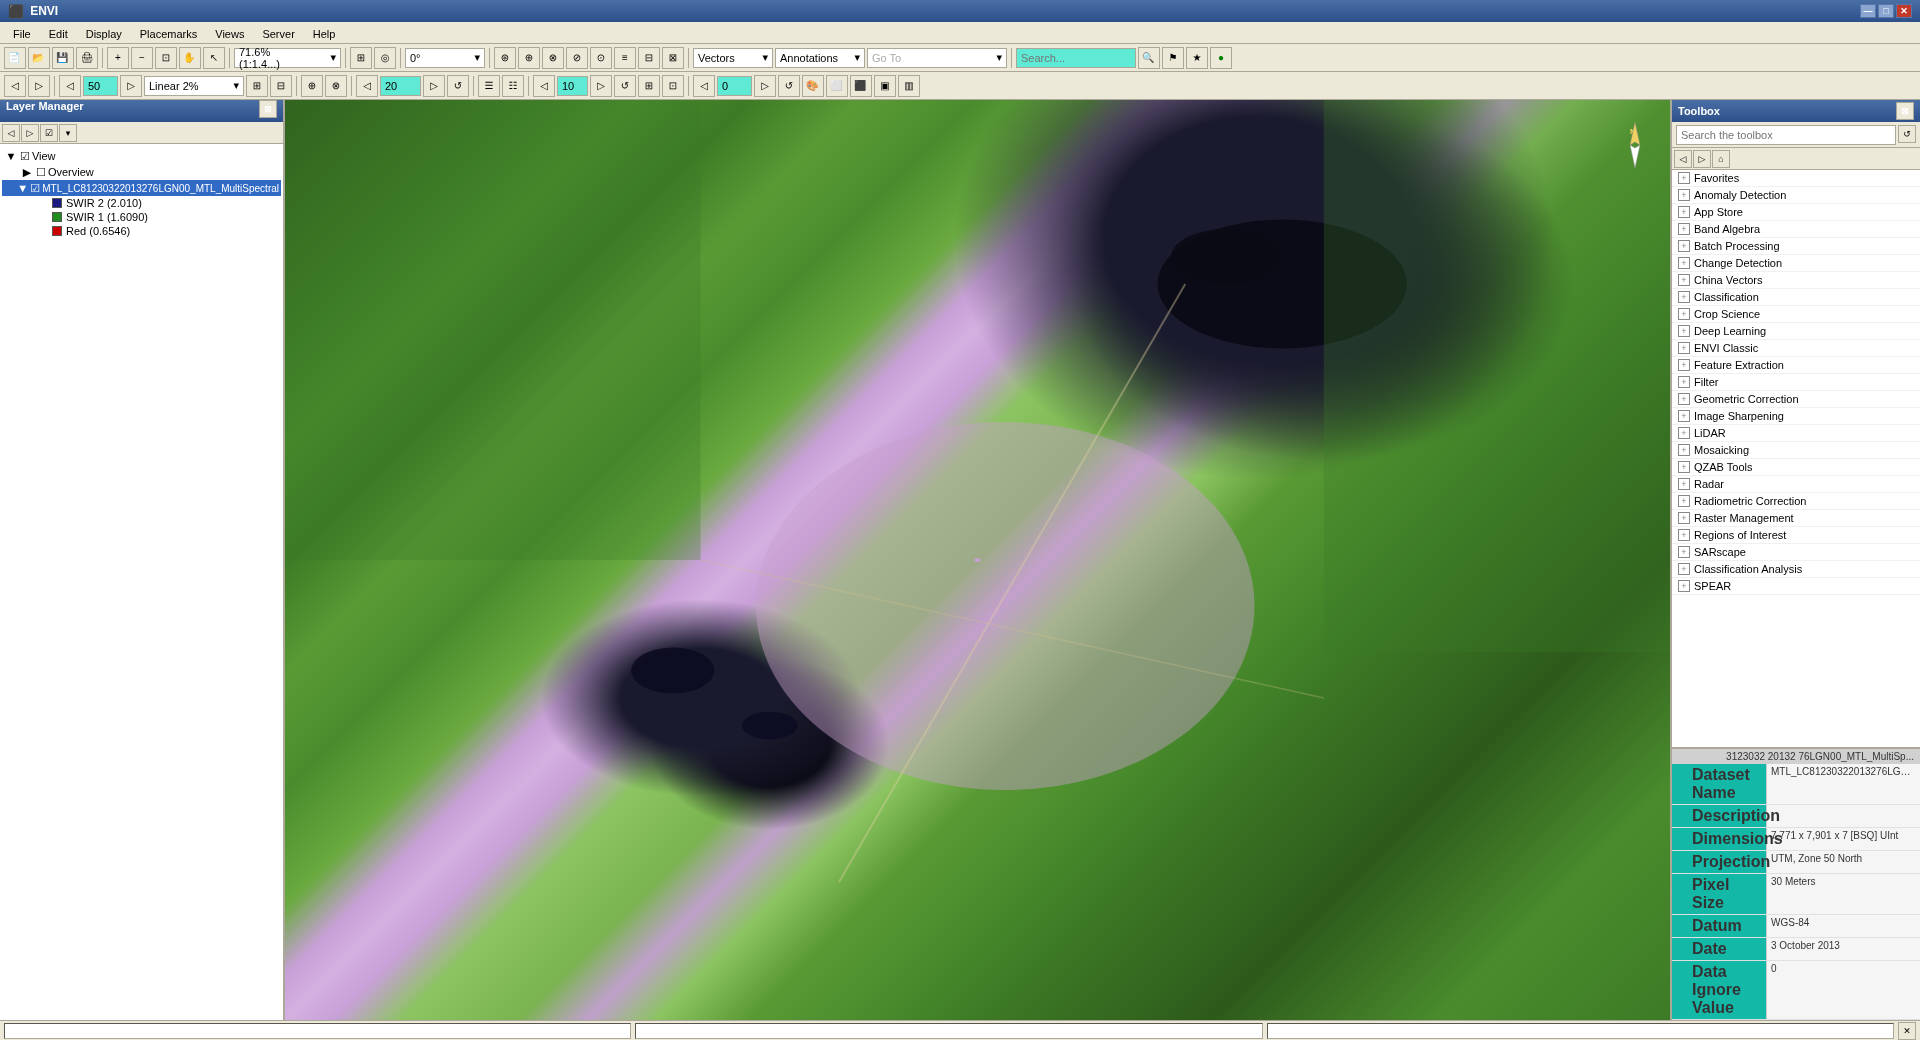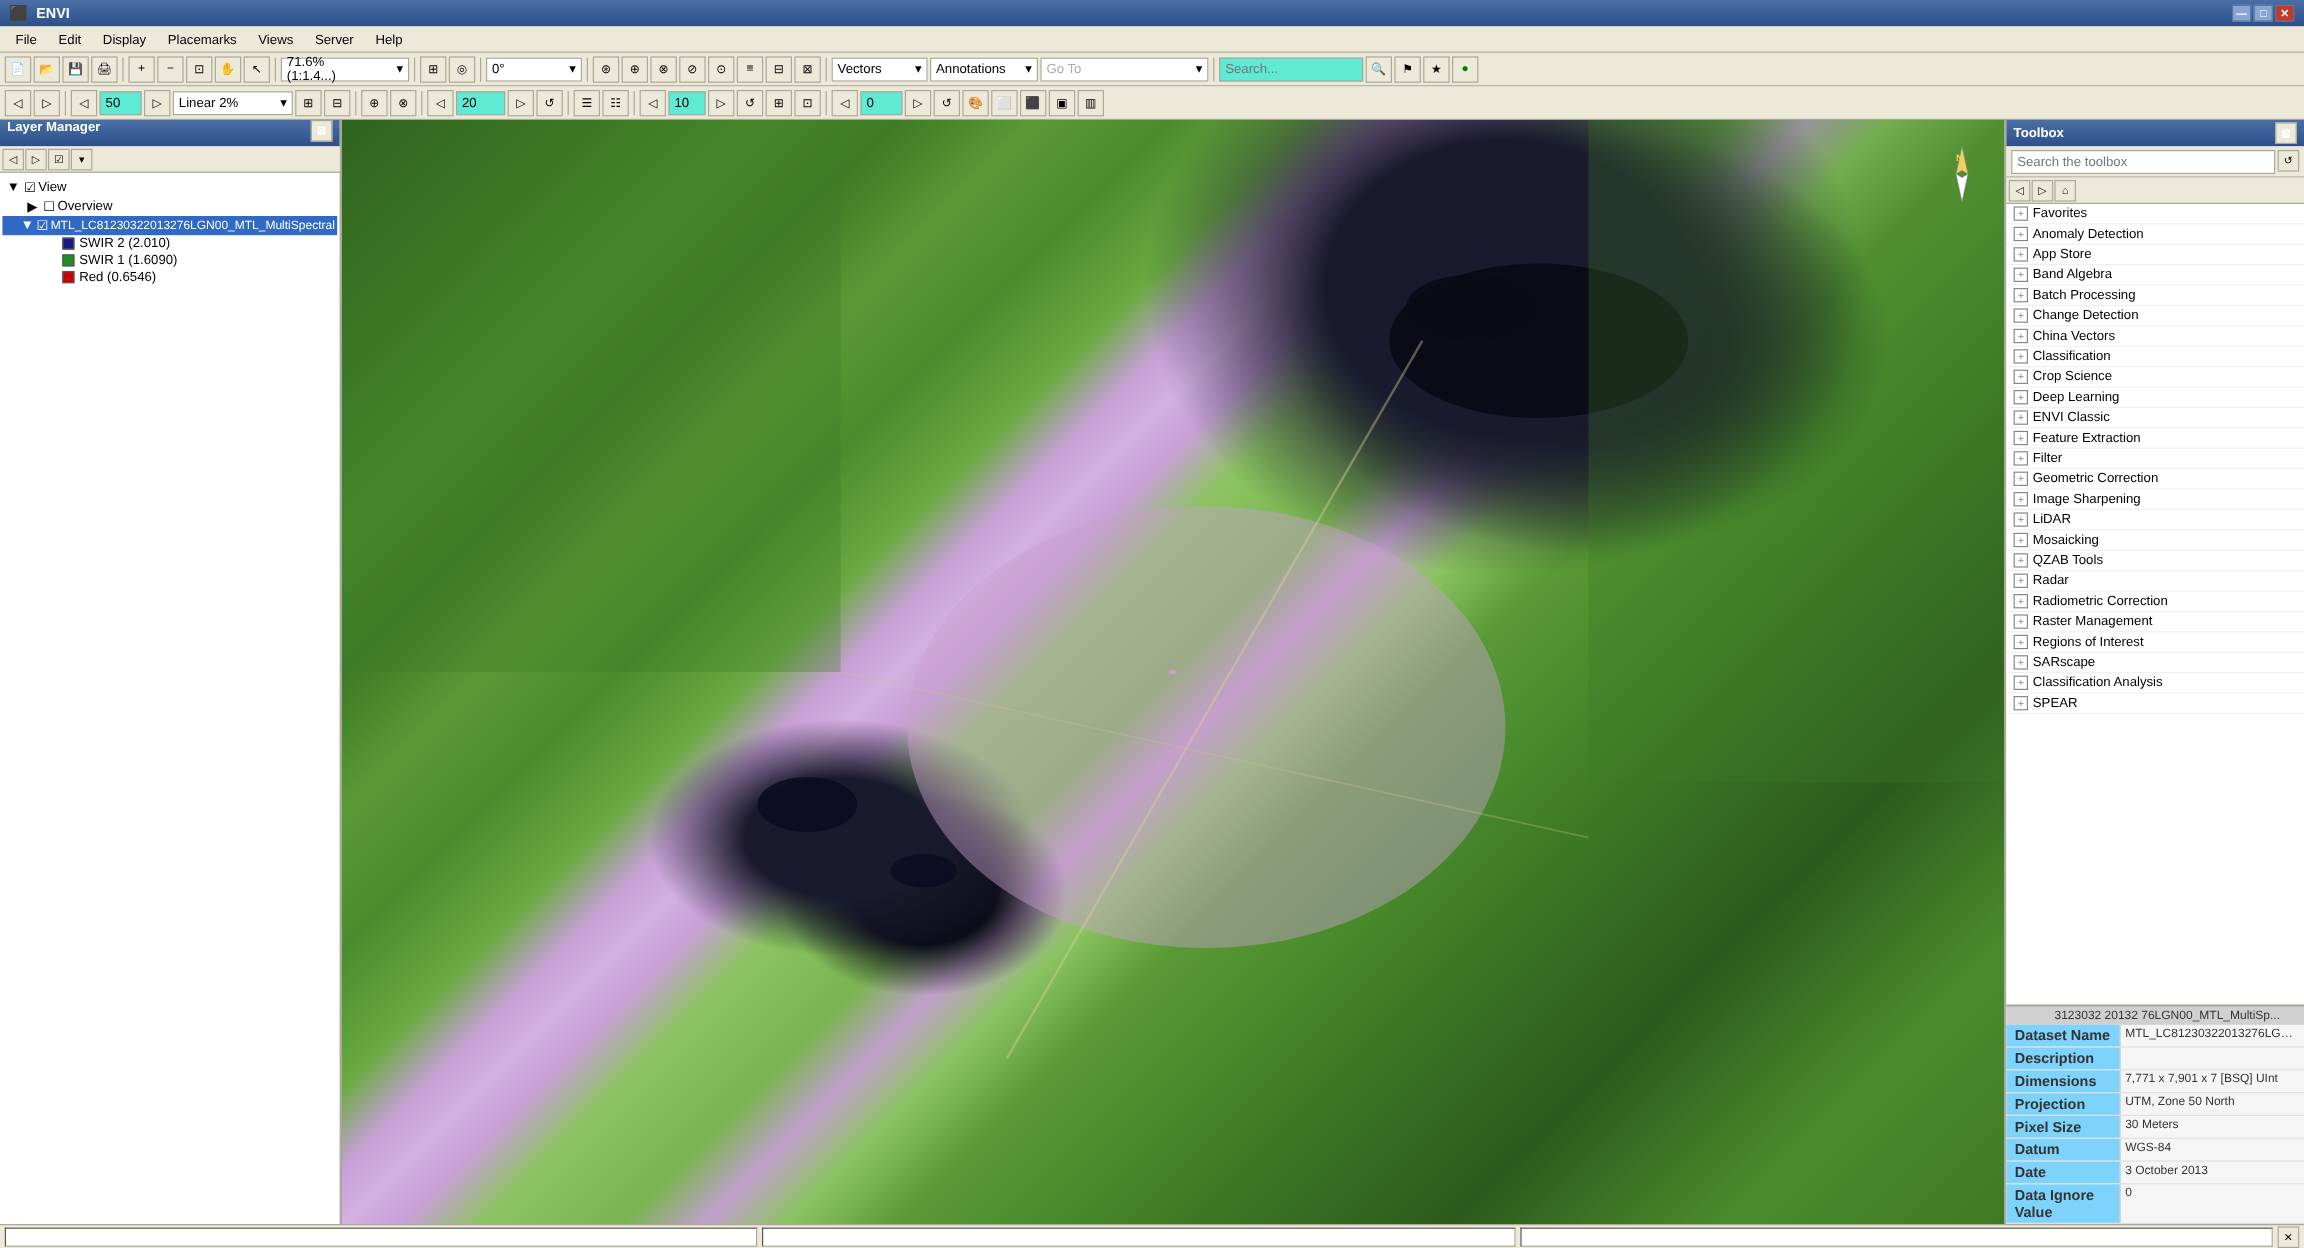--- a/index.html
+++ b/index.html
@@ -258,7 +258,7 @@
     }
     #dataset-info-header {
       background: #d0d0d0;
-      padding: 2px 20px;
+      padding: 2px 6px;
       font-size: 10px;
       text-align: right;
       overflow: hidden;

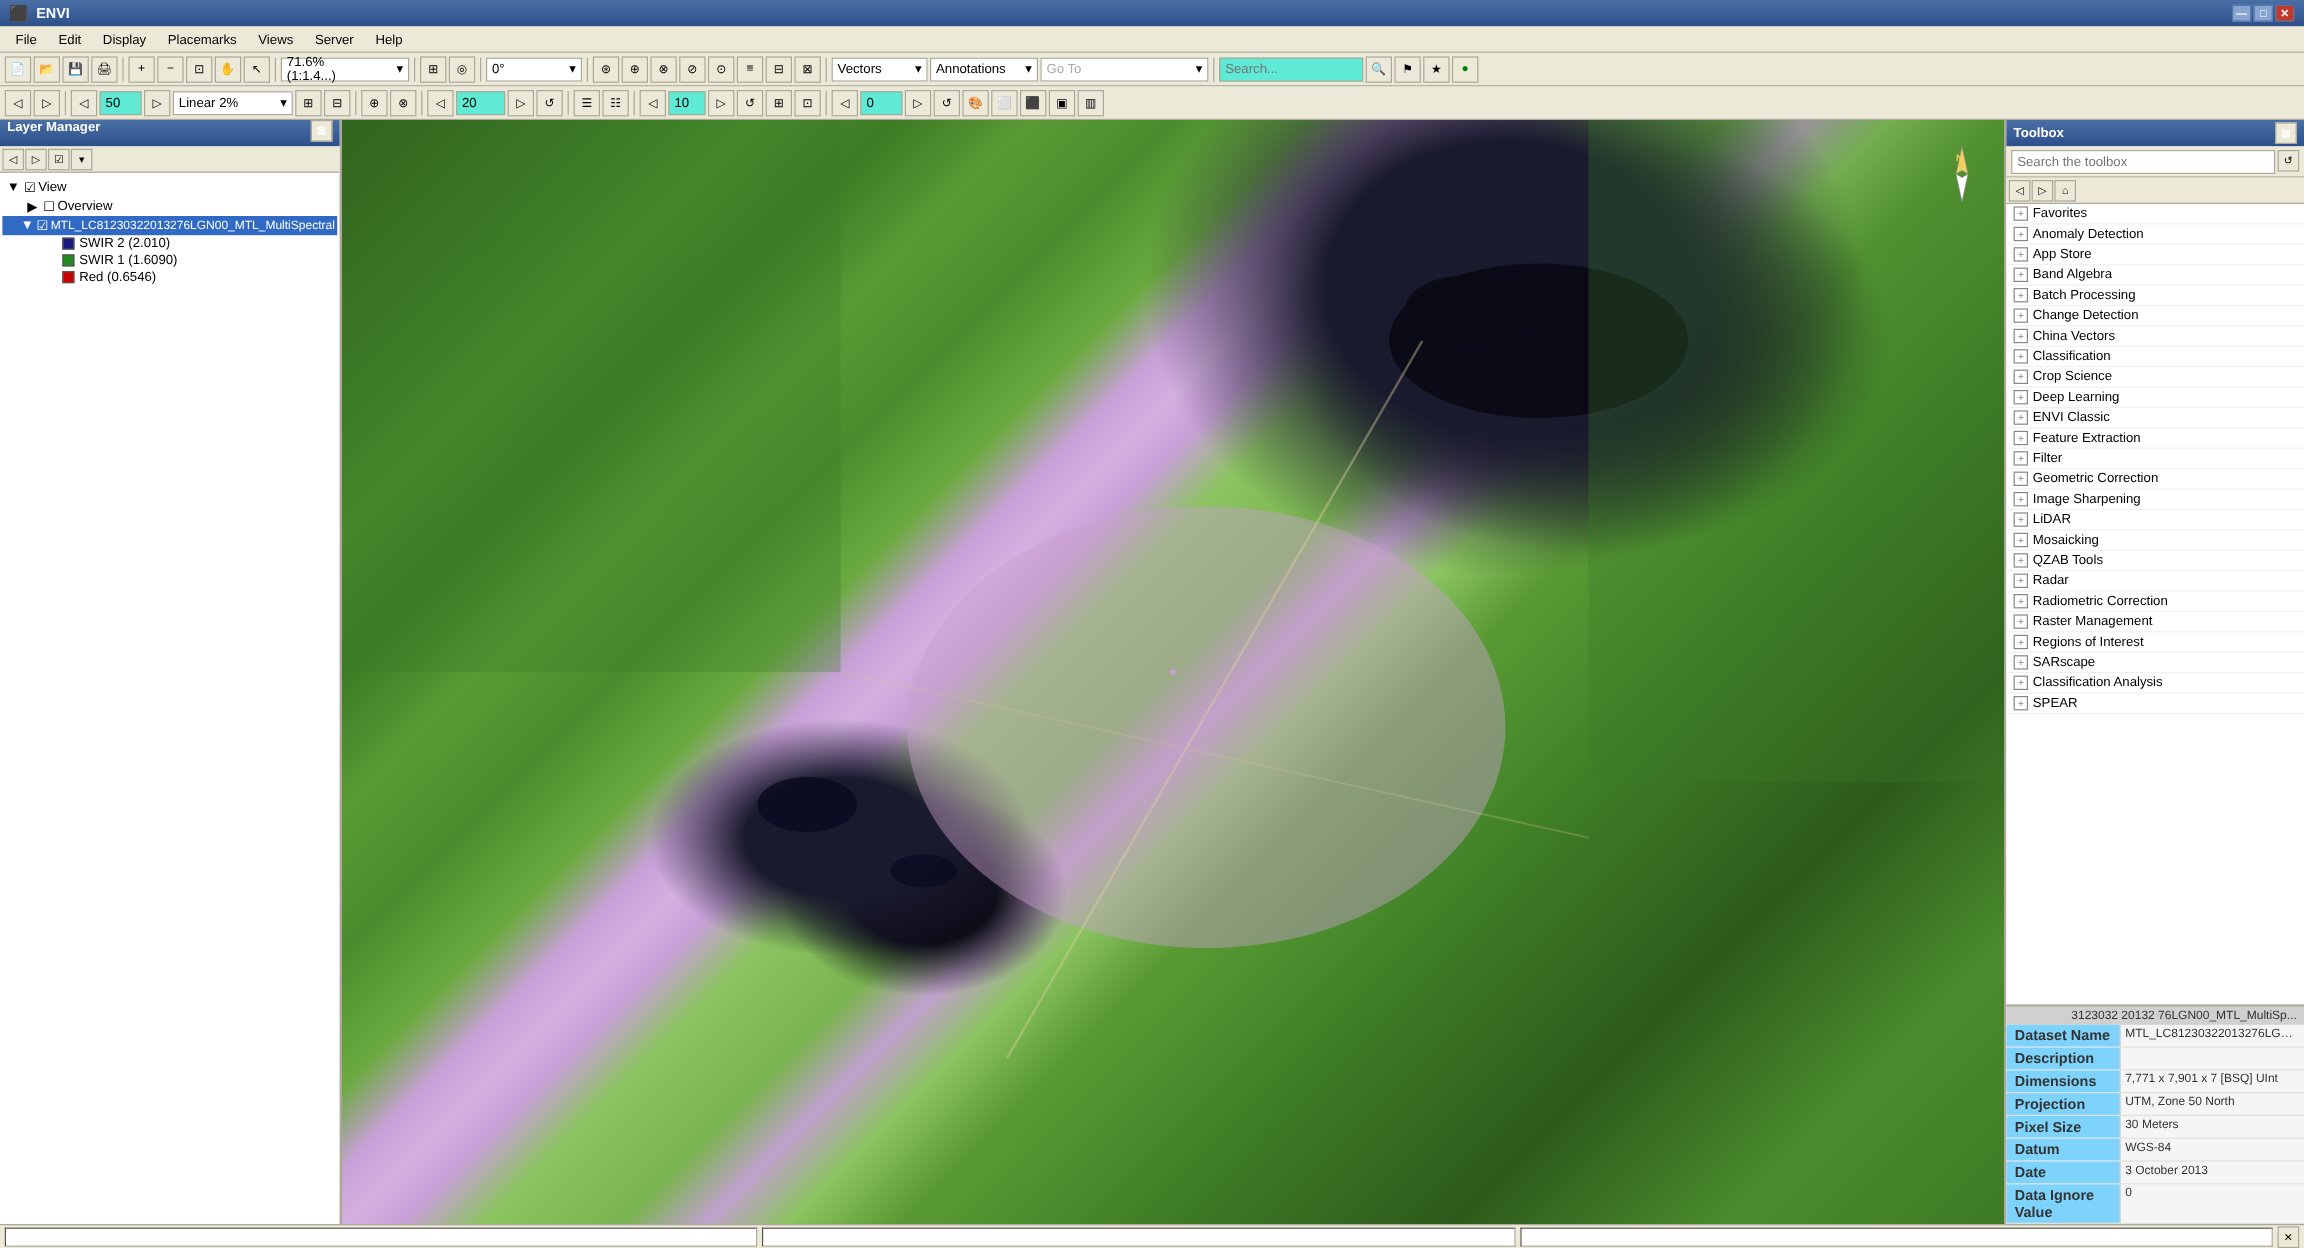--- a/index.html
+++ b/index.html
@@ -273,10 +273,10 @@
     .info-label {
       width: 95px;
       min-width: 95px;
-      padding: 2px 7px;
-      background: #7dd3fc;
+      padding: 2px 20px;
+      background: #14b8a6;
       font-weight: bold;
-      font-size: 12px;
+      font-size: 16px;
       border-right: 1px solid #ccc;
       color: #333;
     }

